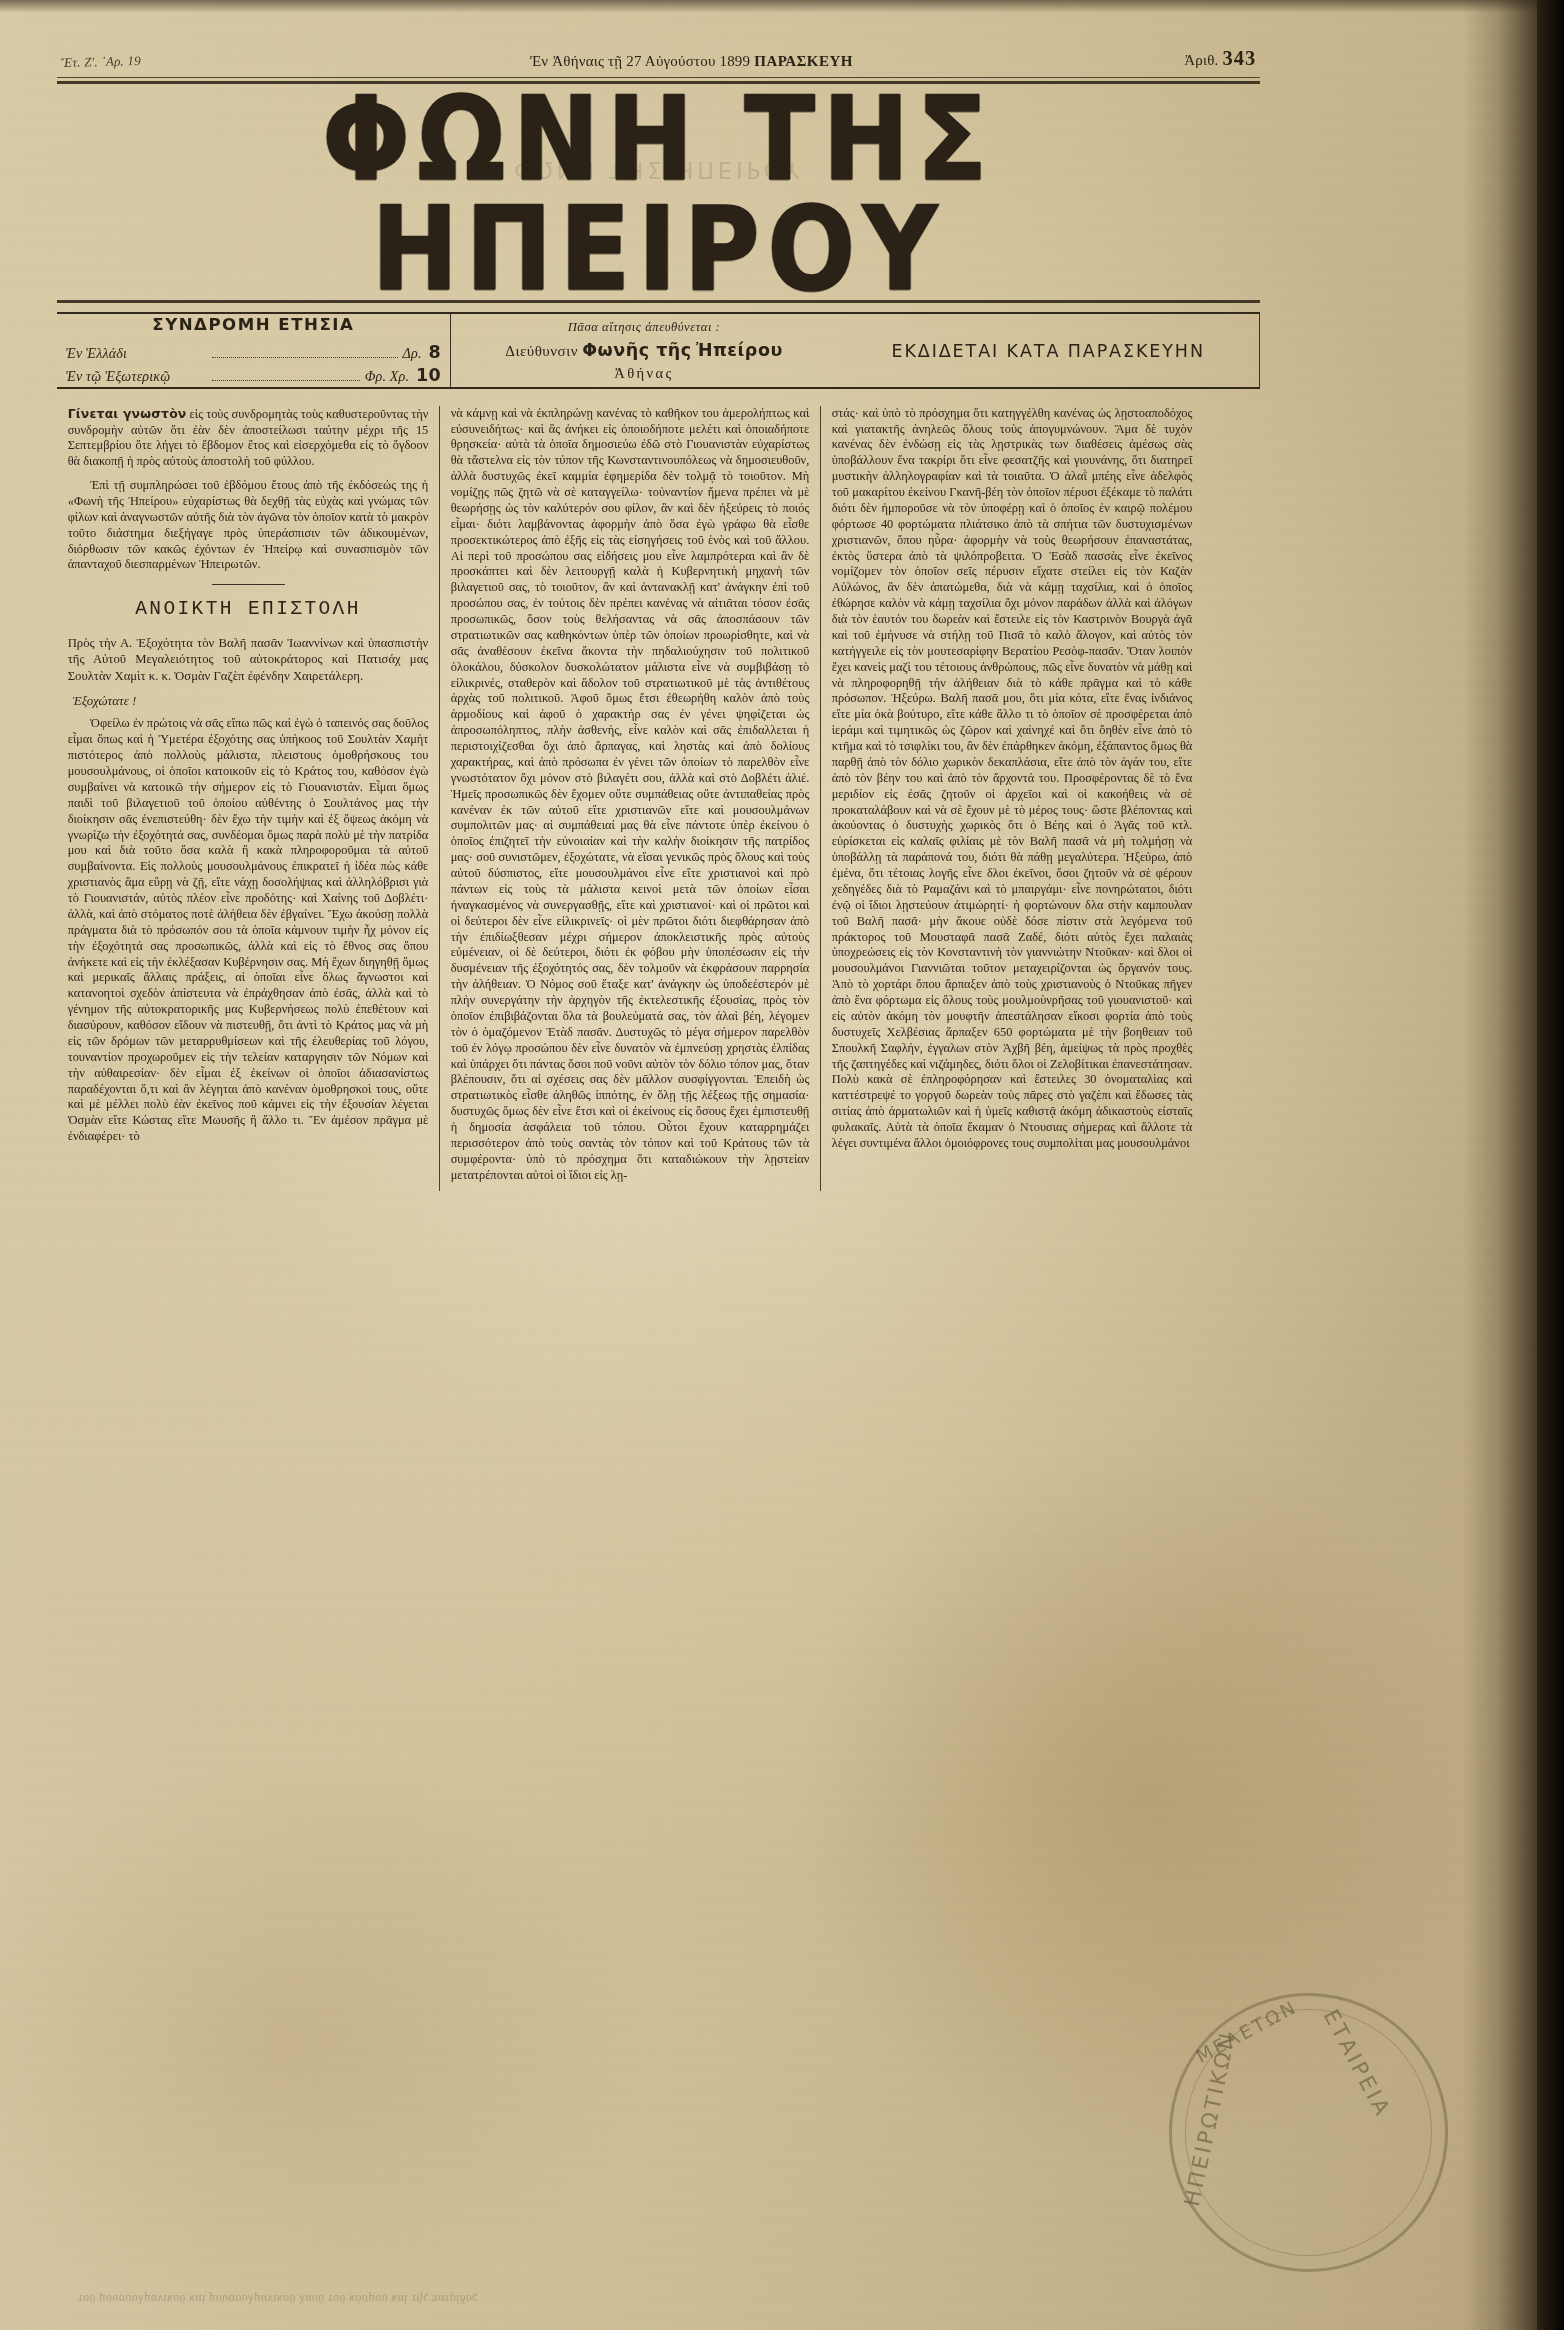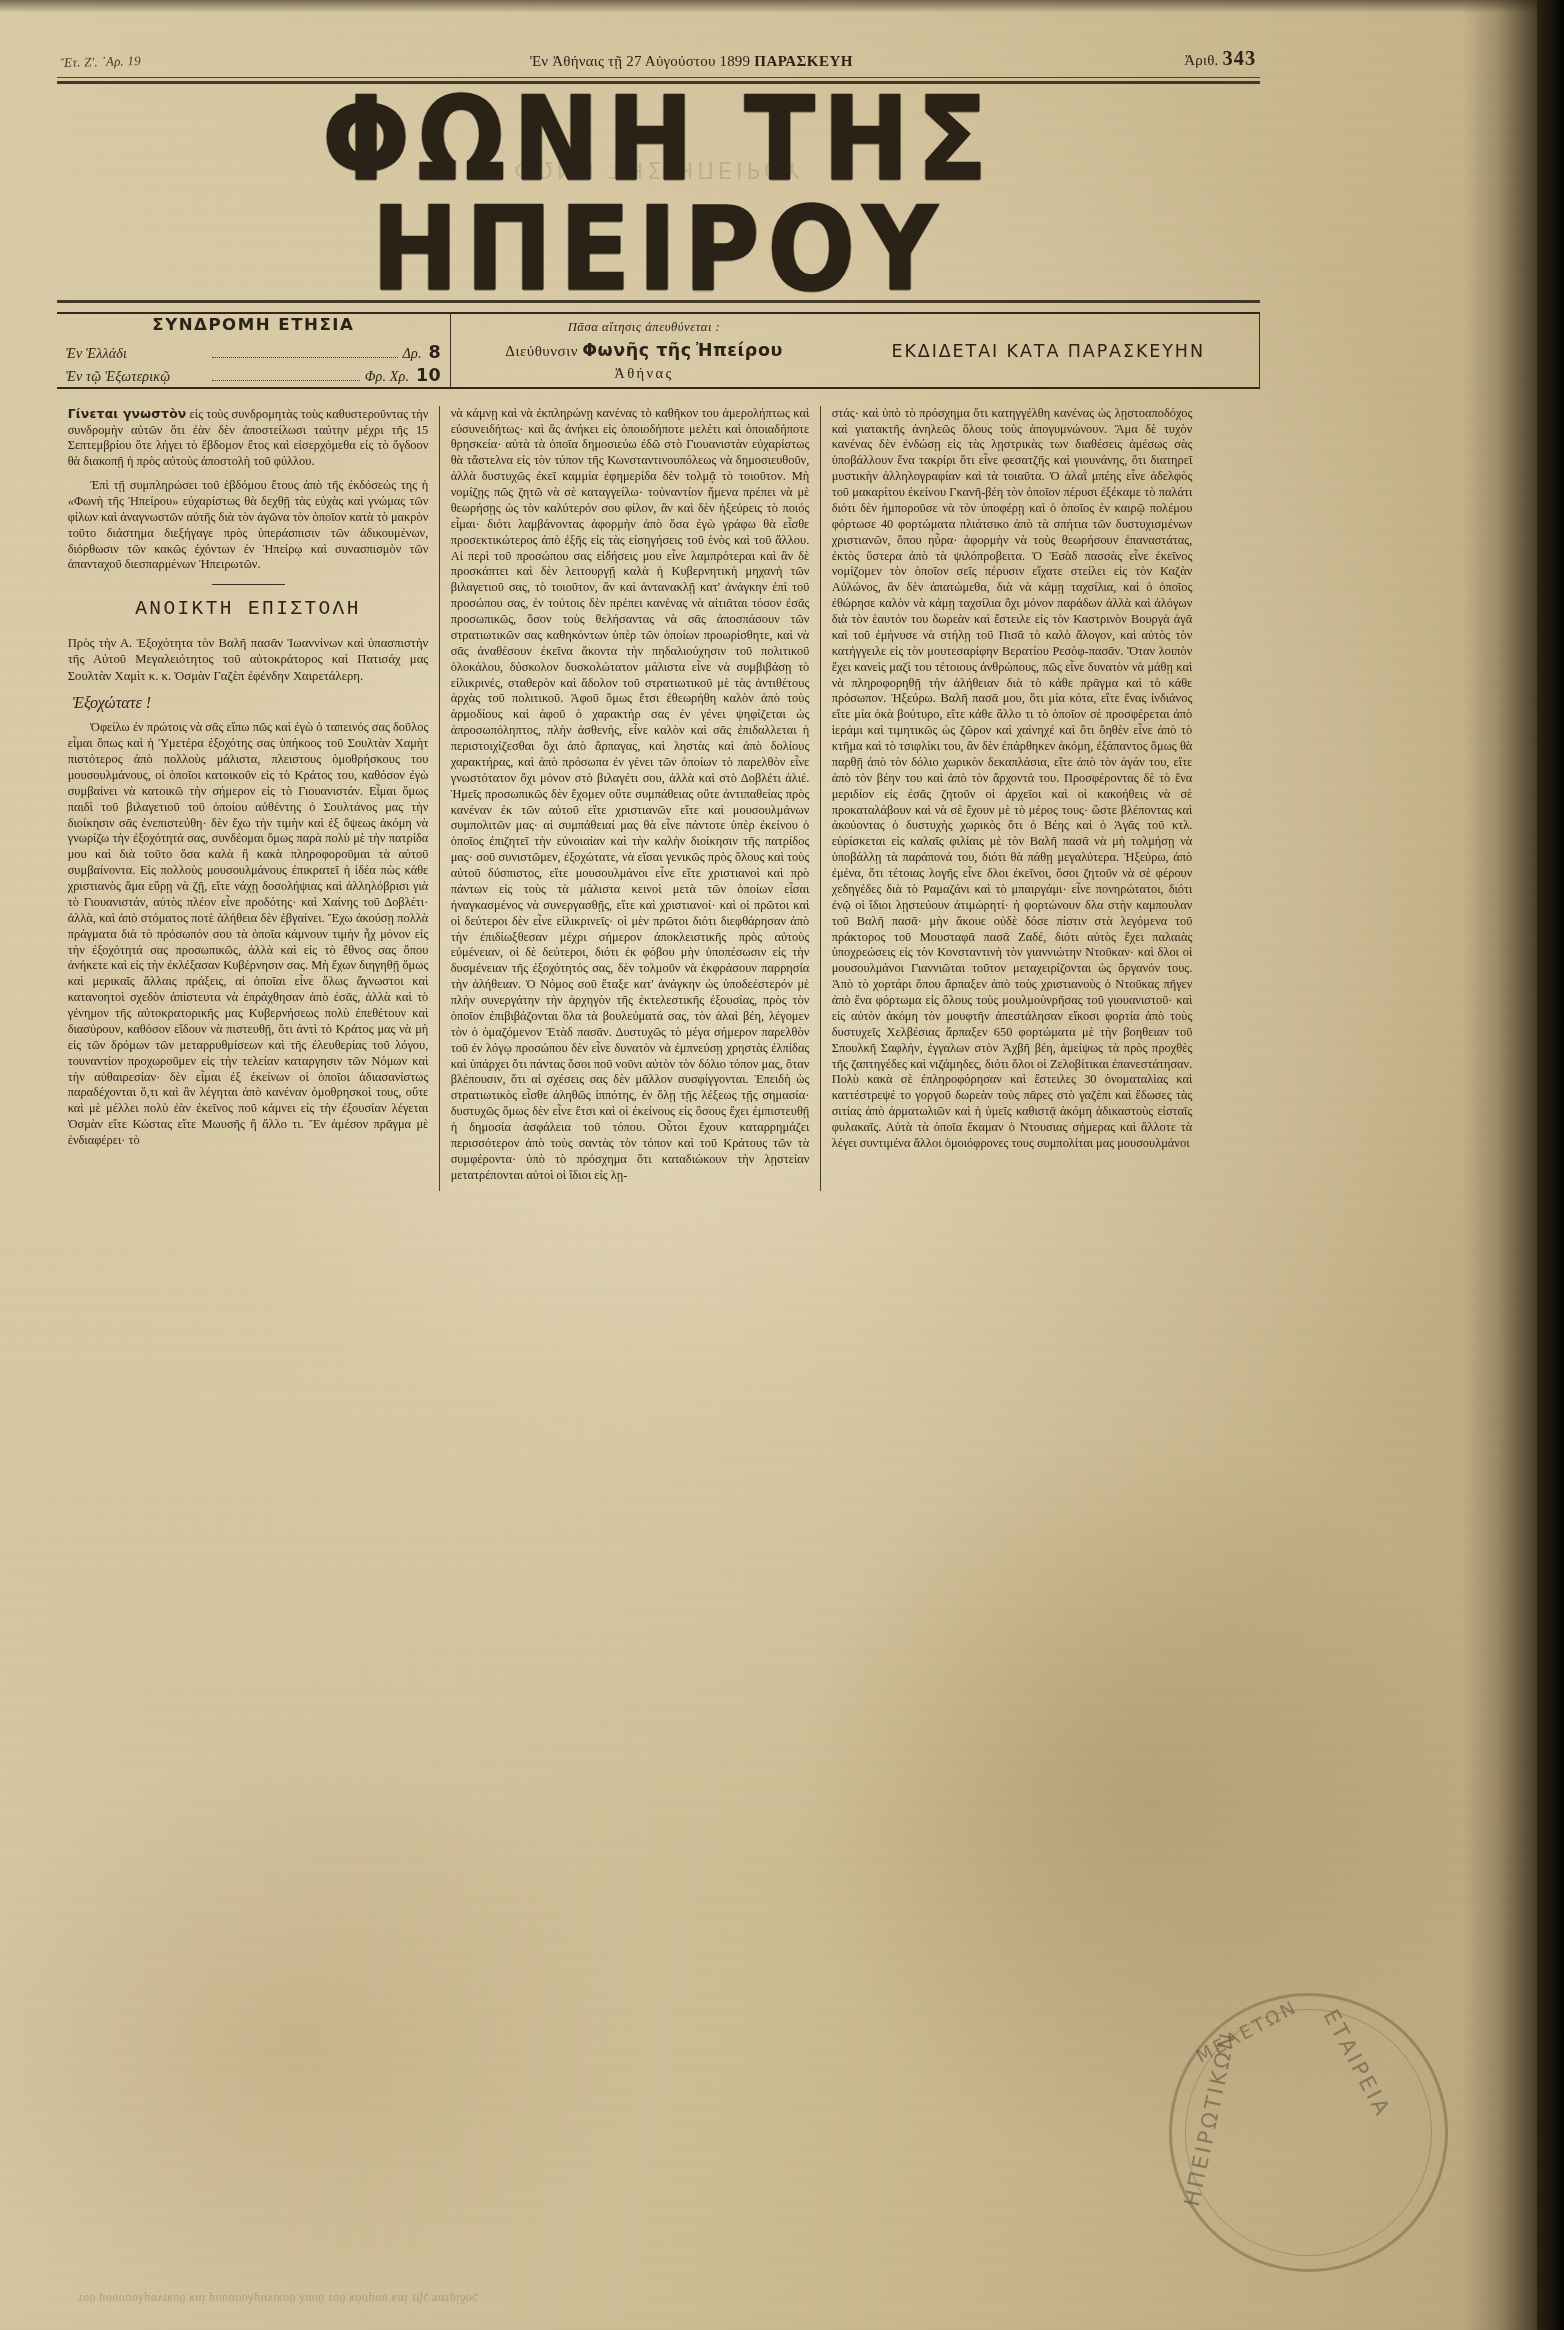--- a/index.html
+++ b/index.html
@@ -211,7 +211,7 @@
     font-weight: 400;
   }
   .addr { font-size: 12.7px; line-height: 1.3; text-align: justify; }
-  .salut { font-style: italic; font-size: 16px; margin: 8.8px 0 6.8px 4.9px; }
+  .salut { font-style: italic; font-size: 13px; margin: 8.8px 0 6.8px 4.9px; }
 
   
   .stamp {

